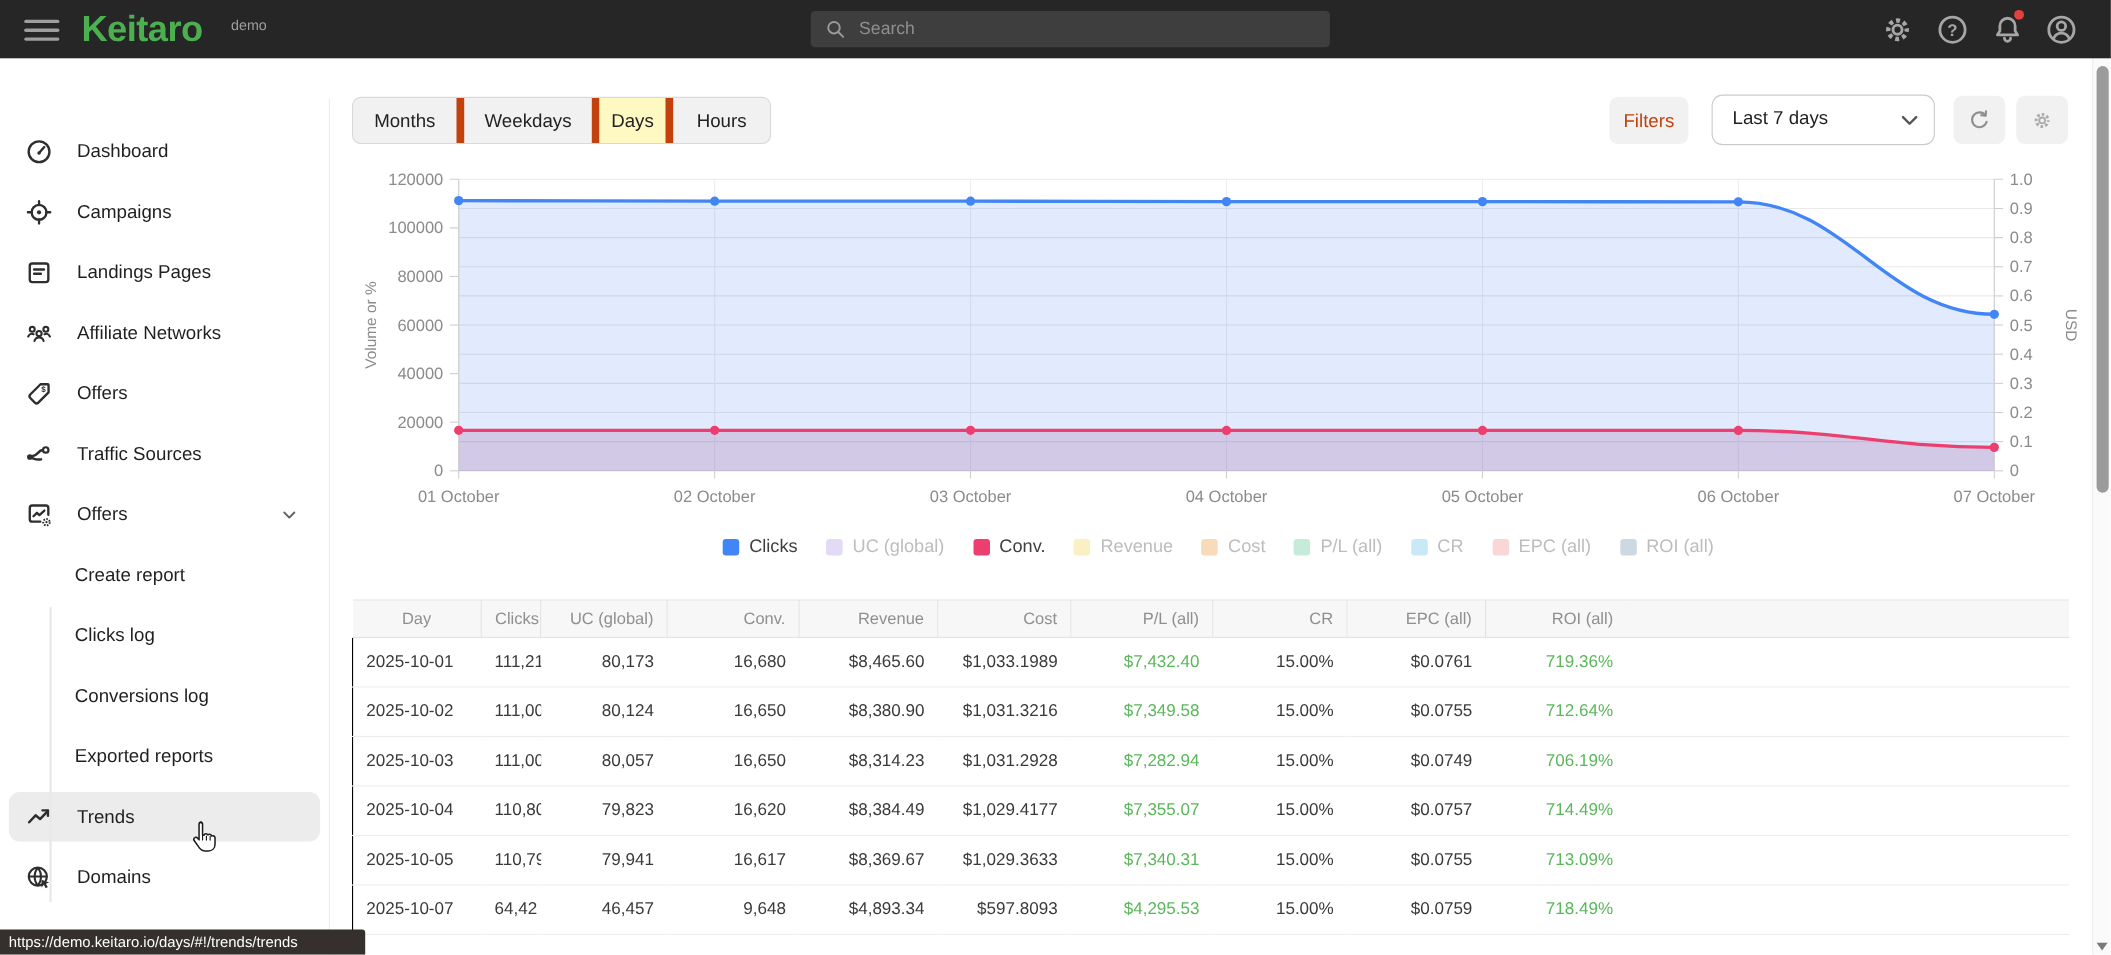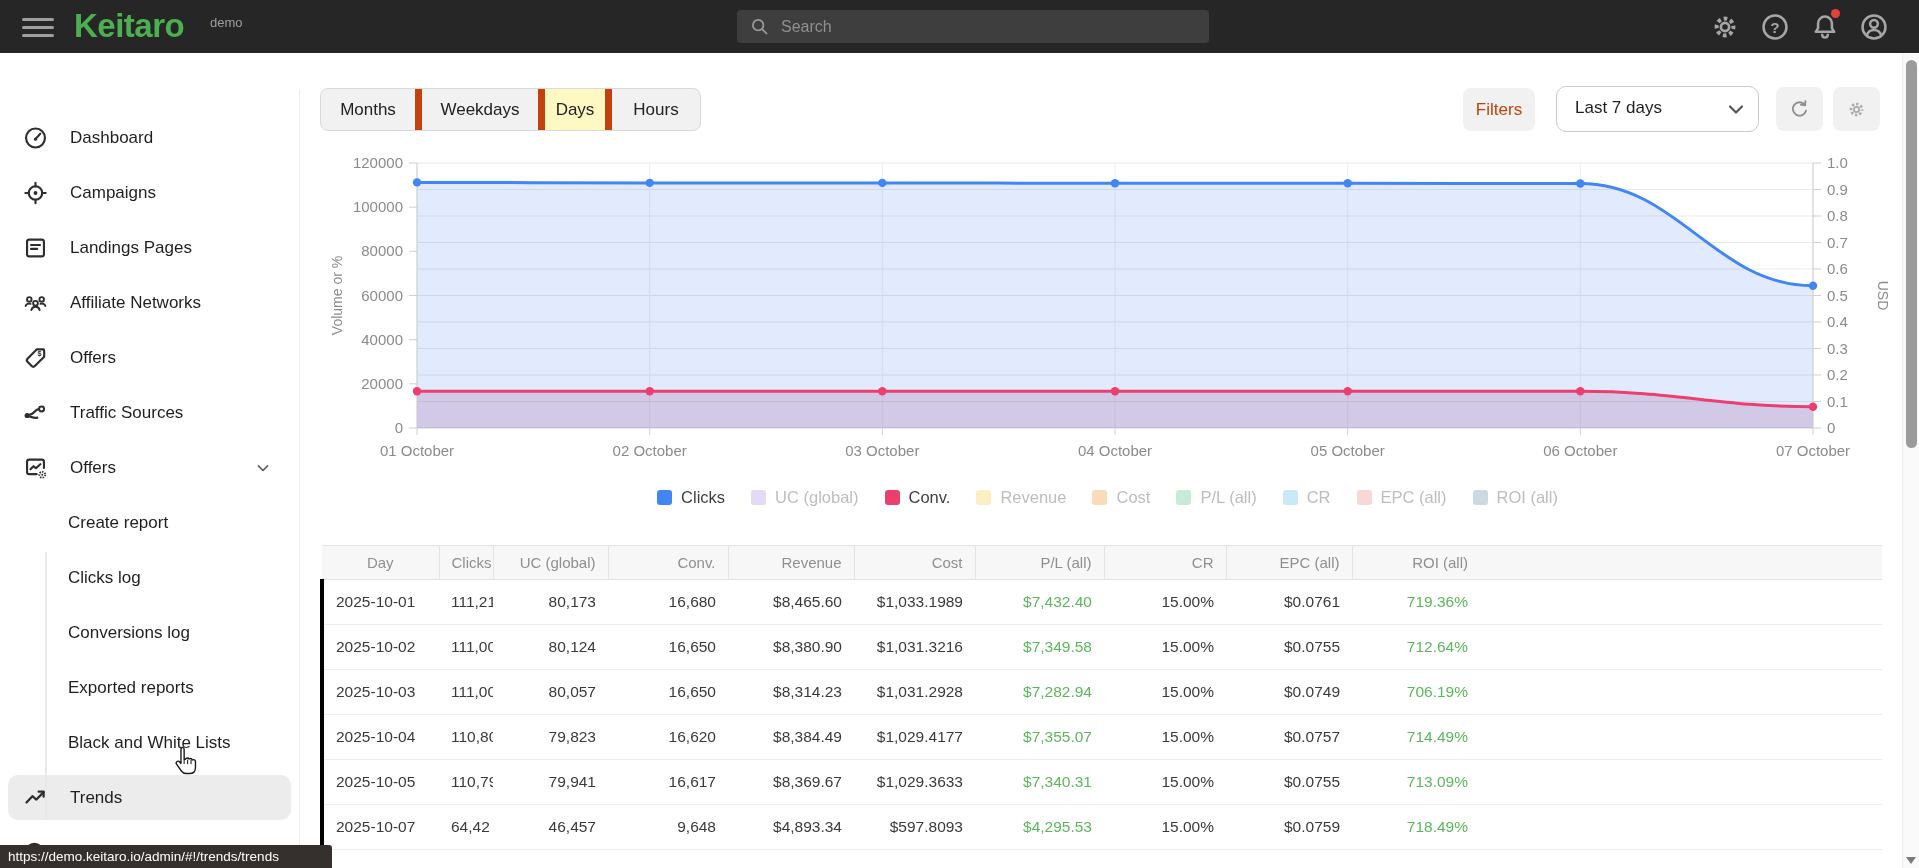--- a/index.html
+++ b/index.html
@@ -69,7 +69,7 @@
   th:nth-last-child(2) { border-right:none; }
   td { height:45px; font-size:15.5px; color:#3a3a3a; border-bottom:1px solid #ededed; padding:0 12px;
     white-space:nowrap; overflow:hidden; }
-  td.day { border-left:4px solid #000000; padding-left:12px; text-align:left; }
+  td.day { border-left:1px solid #000000; padding-left:12px; text-align:left; }
   td.num { text-align:right; }
   td.pos { color:#5bb75b; }
 

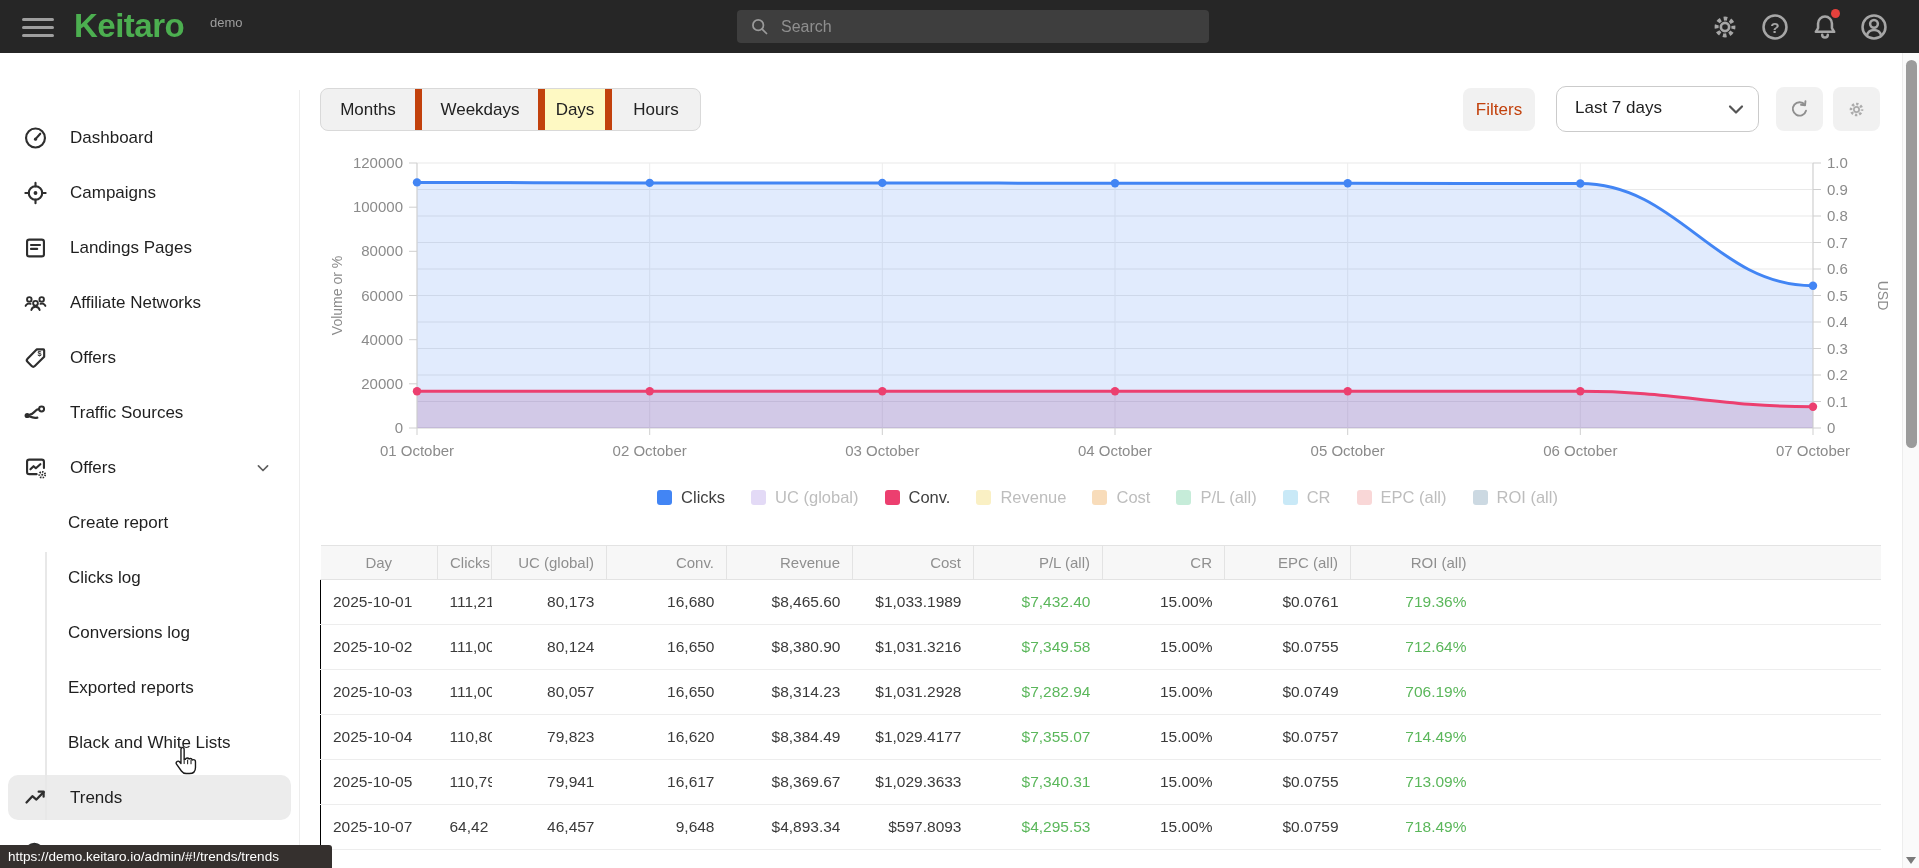--- a/index.html
+++ b/index.html
@@ -201,9 +201,6 @@
   </div>
   <div class="side-item sub">
     <span class="lbl">Exported reports</span>
-  </div>
-  <div class="side-item sub">
-    <span class="lbl">Black and White Lists</span>
   </div>
   <div class="side-item active">
     <svg class="icn" viewBox="0 0 24 24">

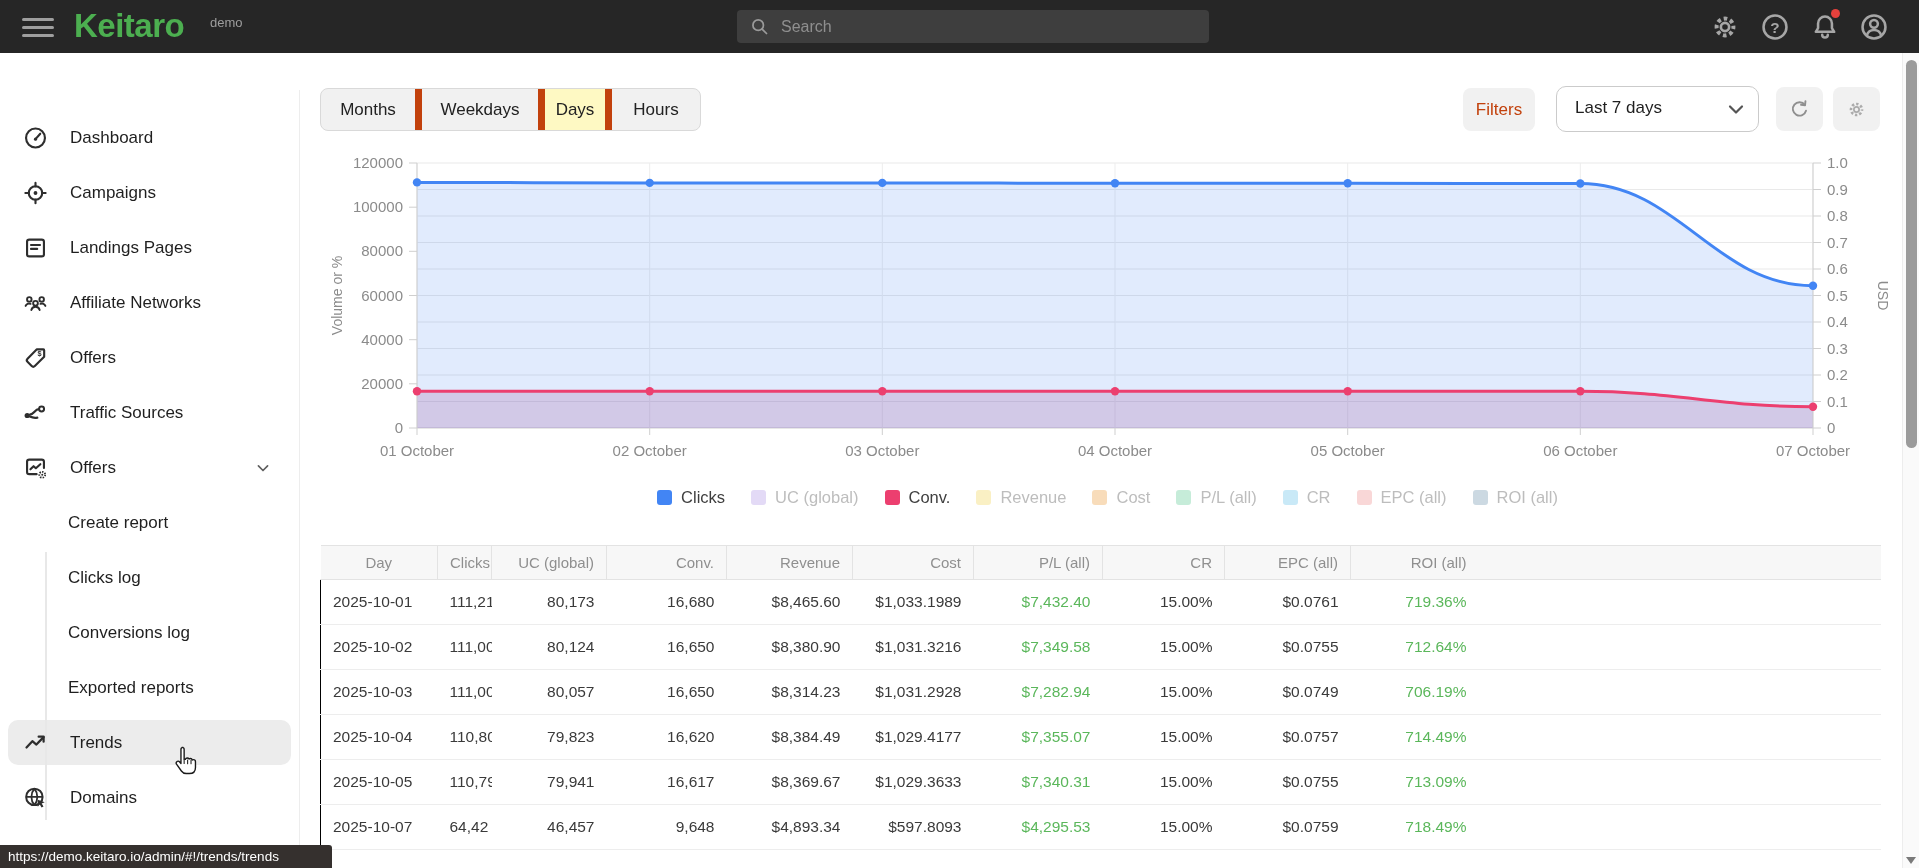--- a/index.html
+++ b/index.html
@@ -494,7 +494,7 @@
   <div class="thumb"></div>
   <div class="scroll-arrow"></div>
 </div>
-<div class="status-tip">https://demo.keitaro.io/admin/#!/trends/trends</div>
+<div class="status-tip">https://demo.keitaro.io/days/#!/trends/trends</div>
 <div class="cursor">
   <svg width="34" height="36" viewBox="0 0 32 34">
     <path d="M11.3 3.2c1.2 0 2 .9 2 2v9l1.2.2c.2-.7 1-1.2 1.7-1.2.7 0 1.4.4 1.7 1 .3-.3.8-.5 1.3-.5.9 0 1.6.6 1.8 1.4.3-.2.7-.3 1-.3 1.1 0 2 .9 2 2v5.3c0 3.5-2.3 5.8-5.8 5.8h-3c-2 0-3.4-.9-4.5-2.4l-4.6-6.5c-.5-.8-.4-1.8.4-2.4.7-.6 1.8-.5 2.4.2l1.4 1.6V5.2c0-1.1.9-2 2-2z" fill="#fff" stroke="#1a1a1a" stroke-width="1.3" stroke-linejoin="round"></path>

